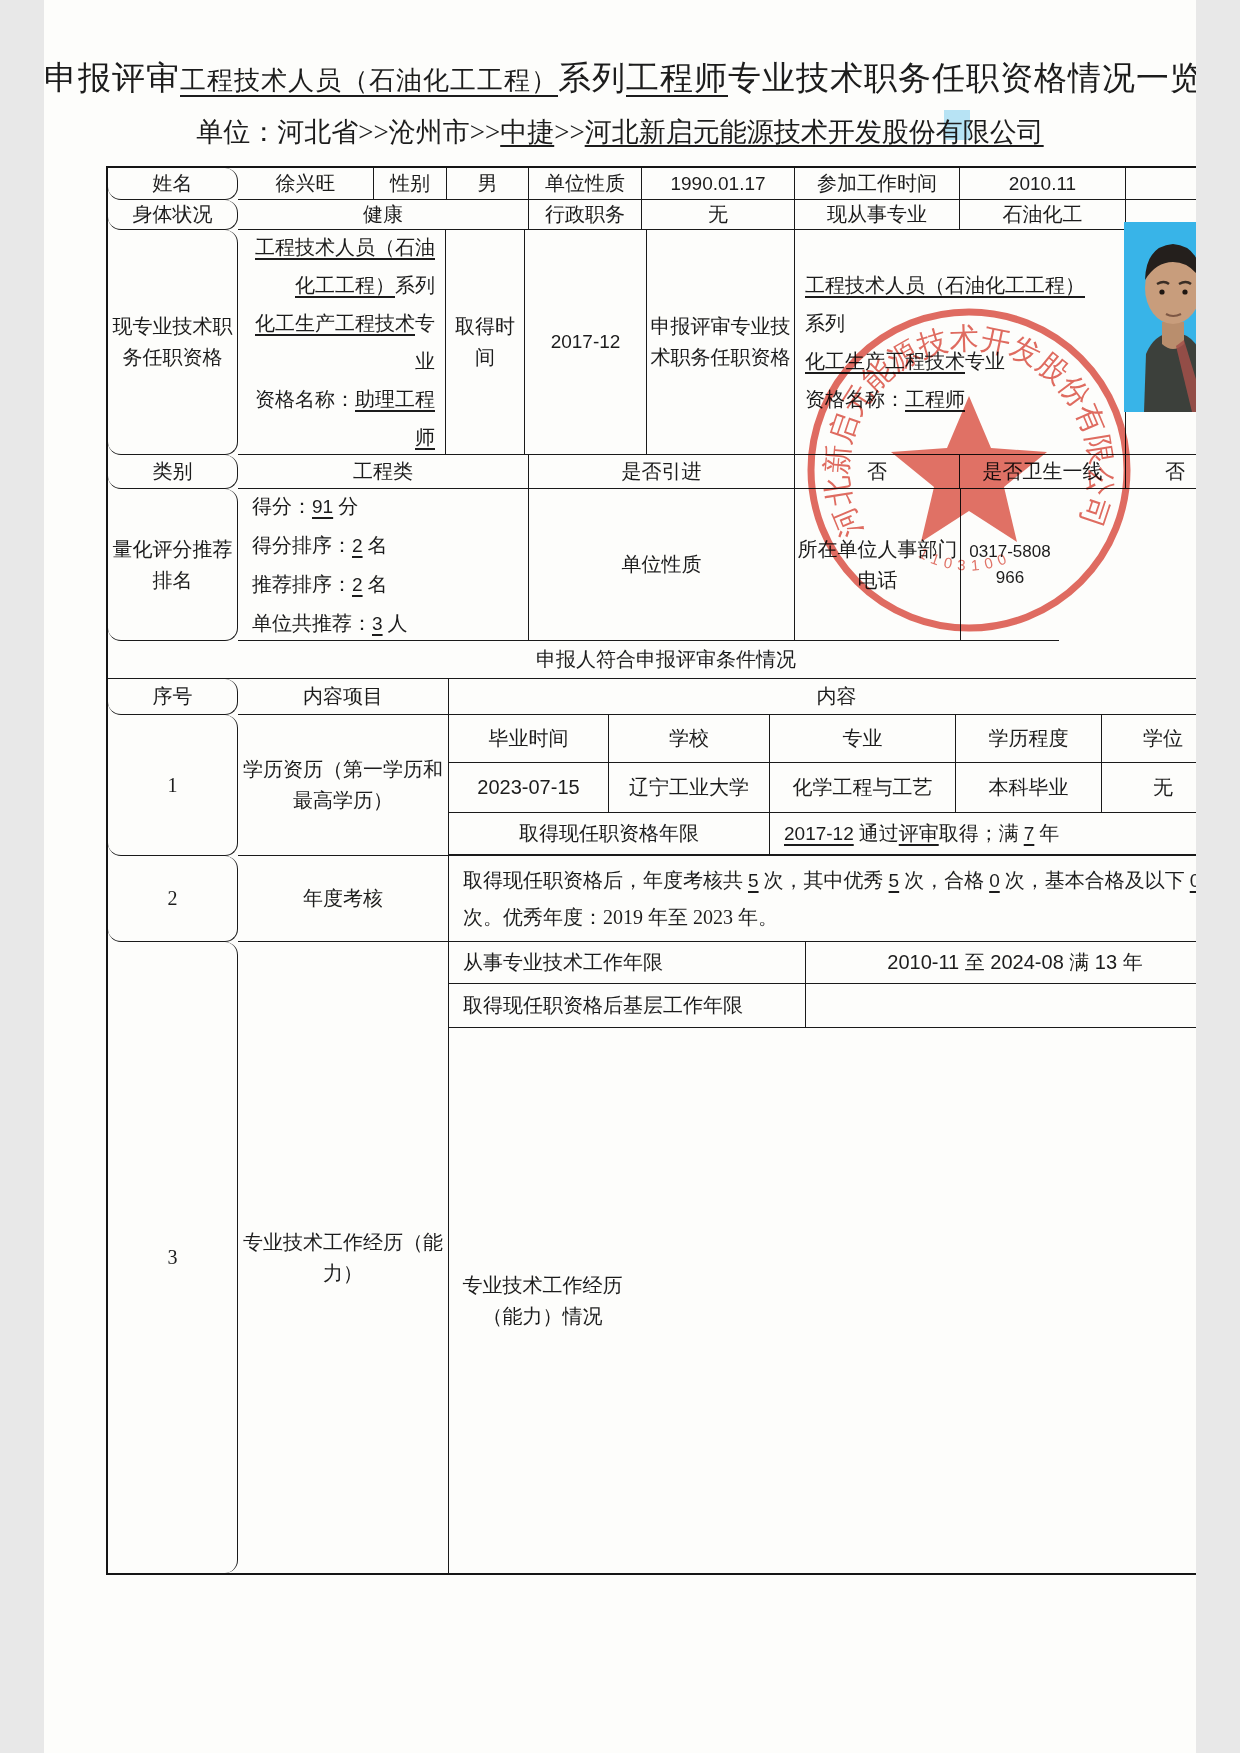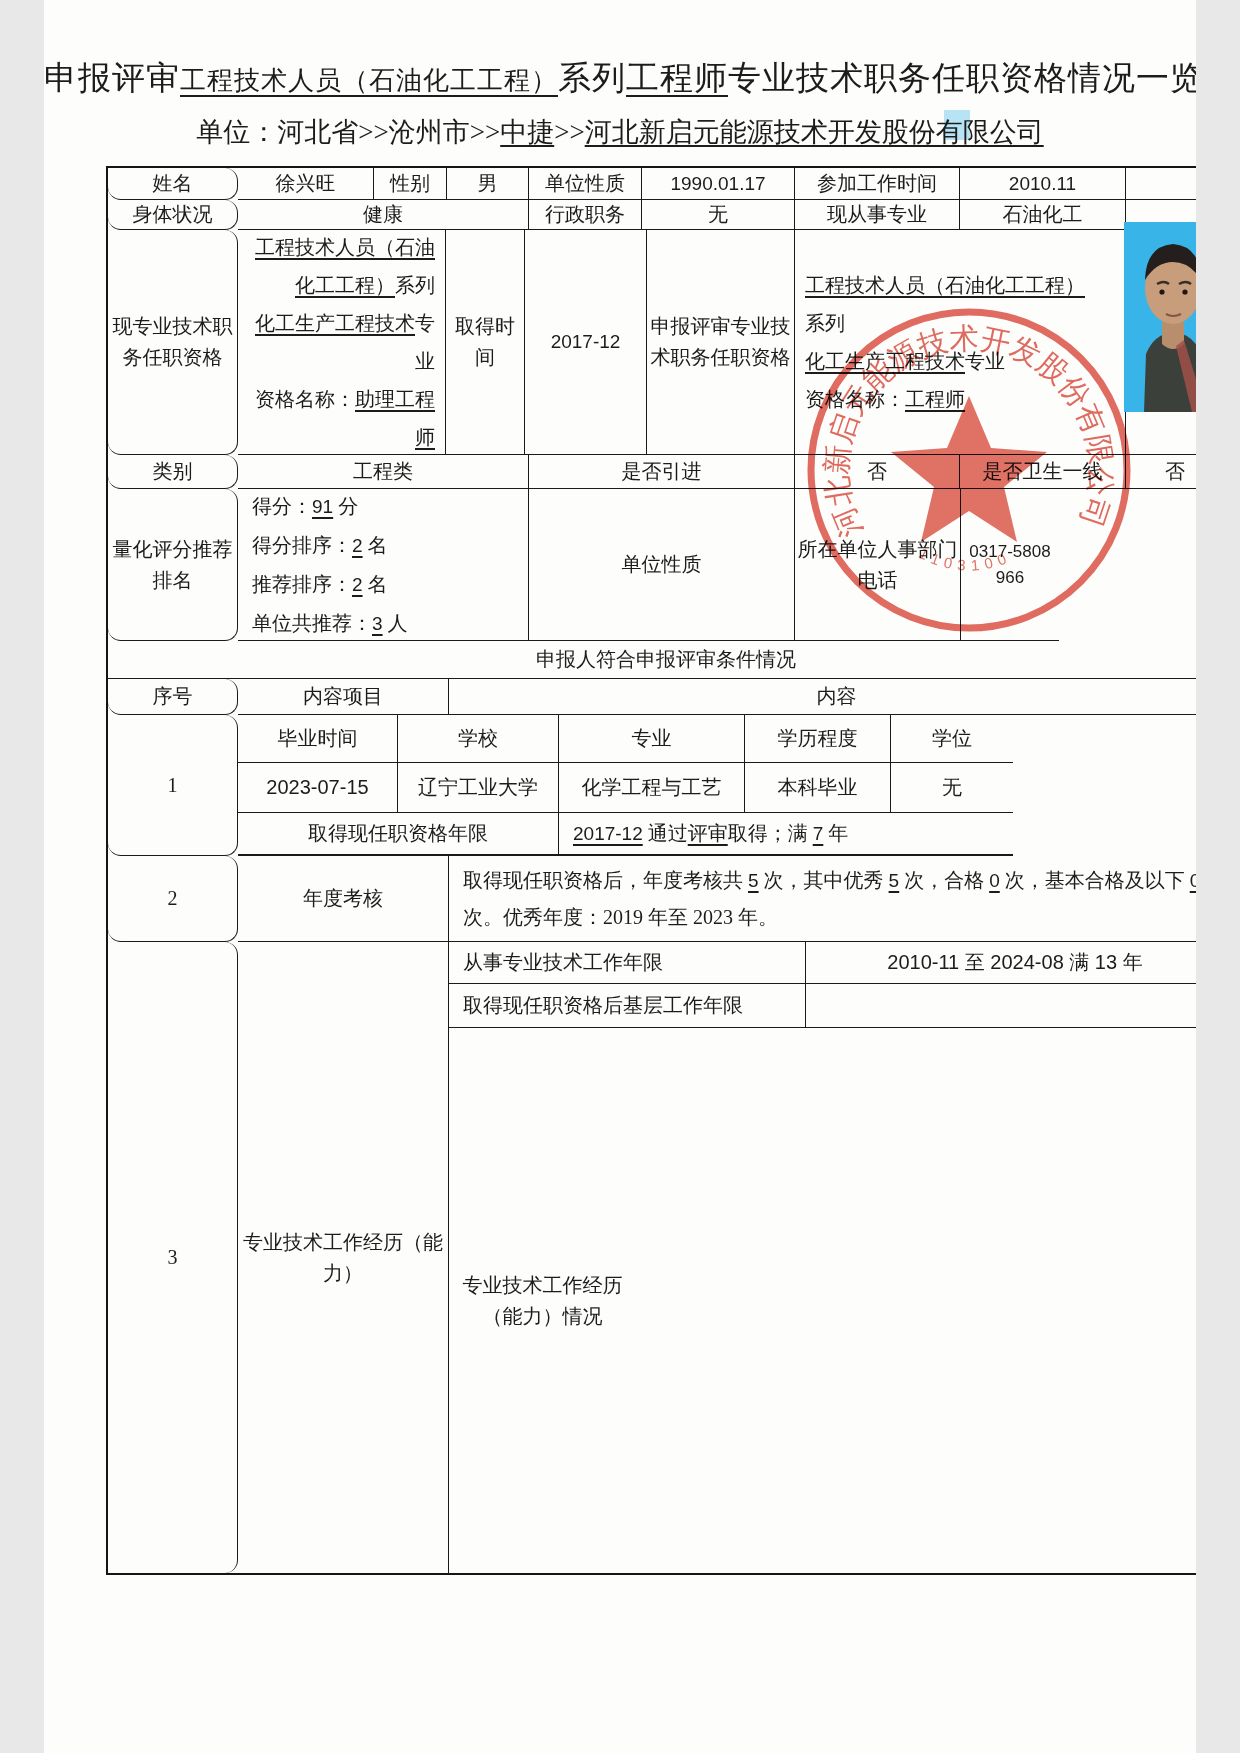--- a/index.html
+++ b/index.html
@@ -147,6 +147,7 @@
 
     <div class="tr rH">
       <div class="td c130">1</div>
+      <div class="td c211">学历资历（第一学历和最高学历）</div>
       <div class="td c775 inner">
         <div class="tr hH1">
           <div class="td c160">毕业时间</div>

